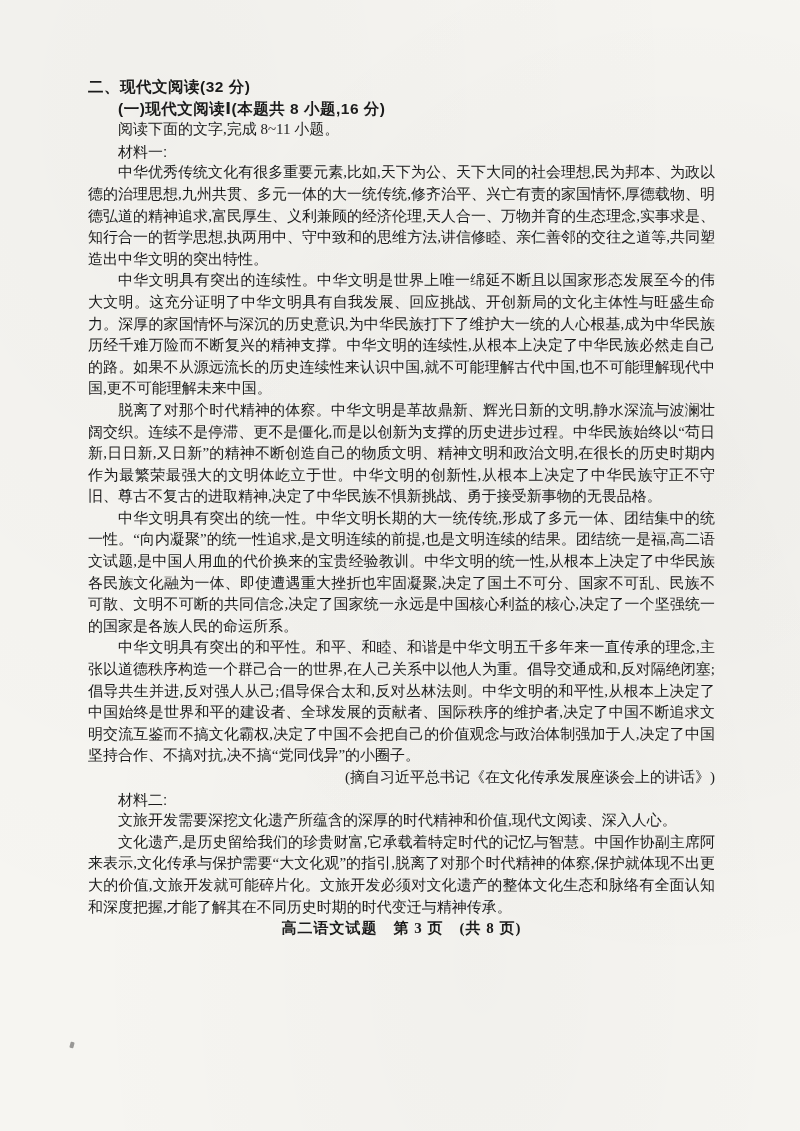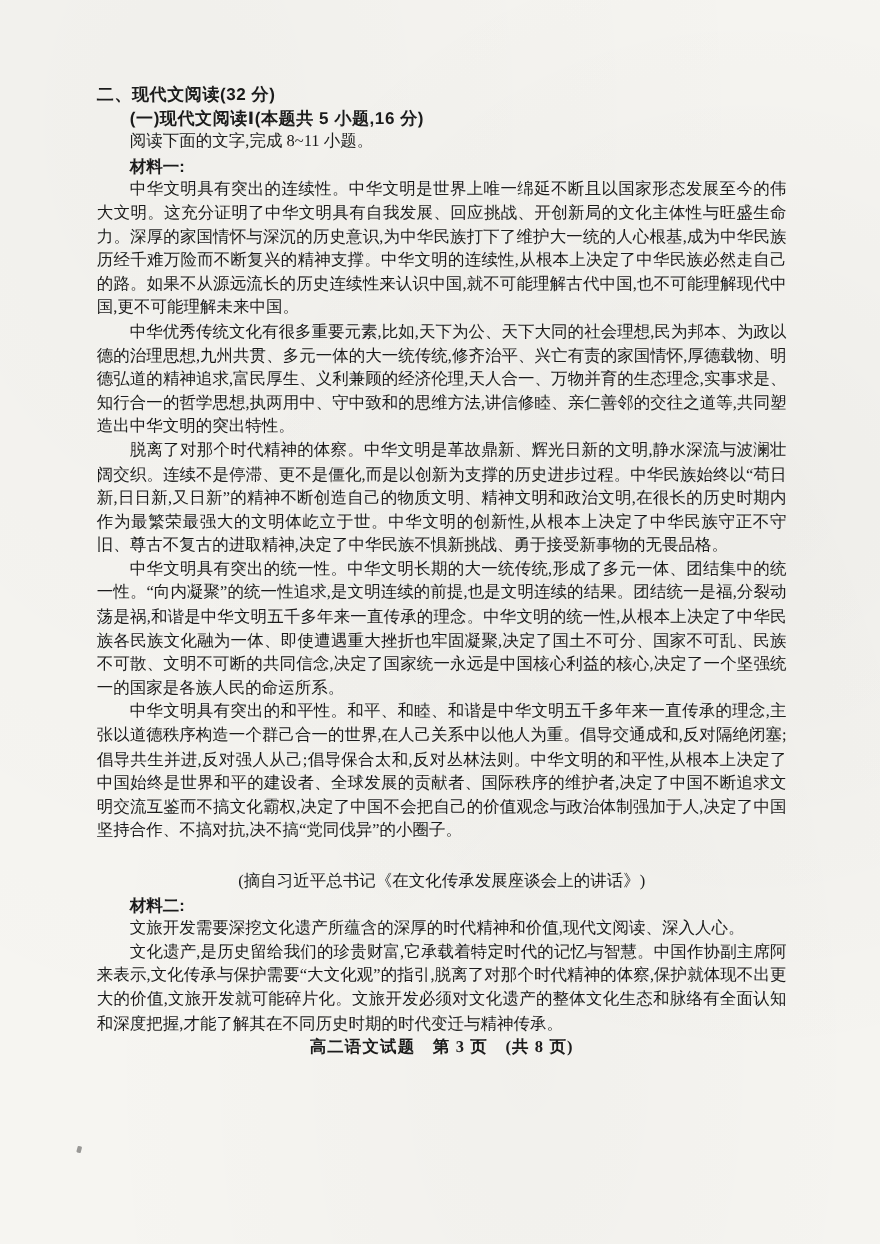--- a/index.html
+++ b/index.html
@@ -92,7 +92,7 @@
 
     <div class="h-section">二、现代文阅读(32 分)</div>
 
-    <div class="h-sub">(一)现代文阅读Ⅰ(本题共 5 小题,16 分)</div>
+    <div class="h-sub">(一)现代文阅读Ⅰ(本题共 8 小题,16 分)</div>
 
     <div class="instruction">阅读下面的文字,完成 8~11 小题。</div>
 

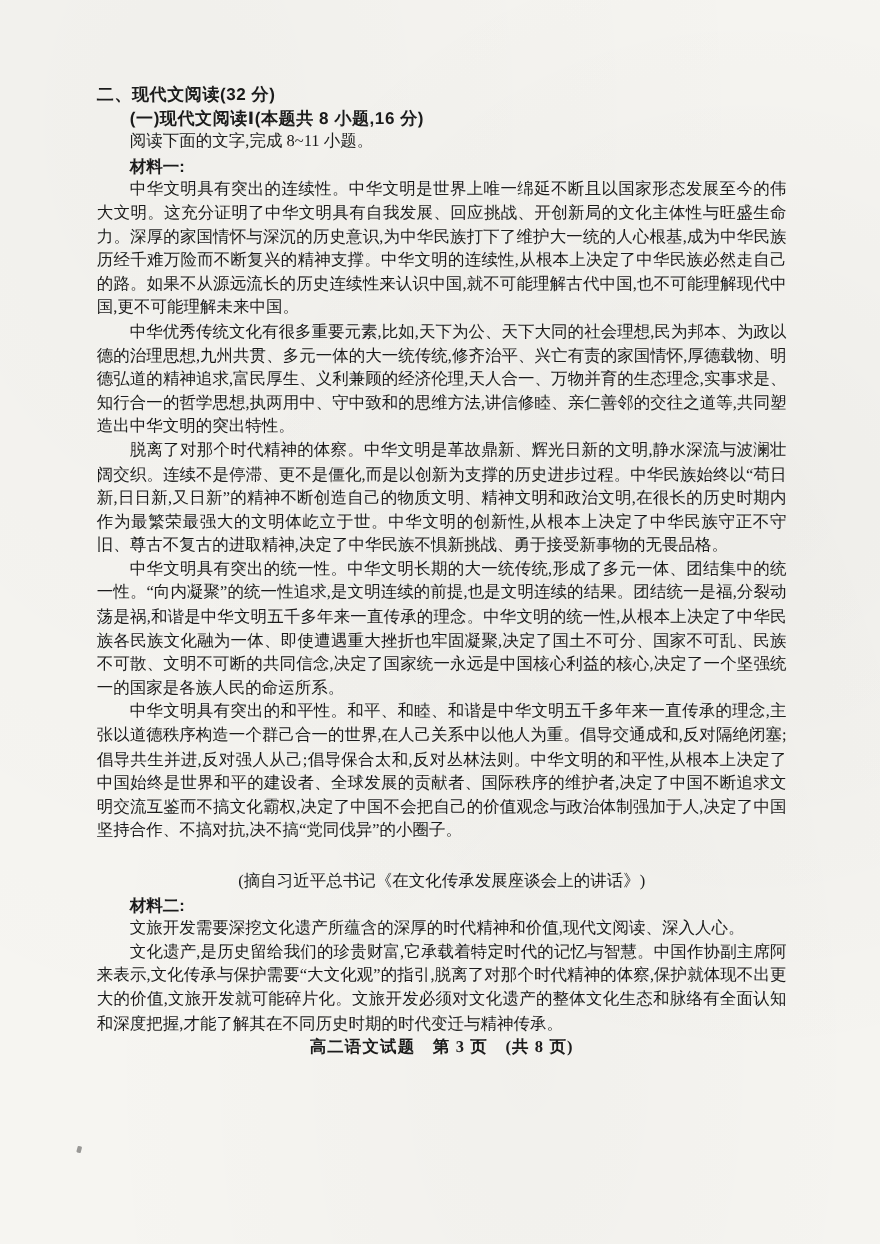--- a/index.html
+++ b/index.html
@@ -56,7 +56,7 @@
   }
   .mat-label {
     font-family: "Liberation Sans", "DejaVu Sans", sans-serif;
-    font-weight: bold;
+    font-weight: normal;
     padding-left: 30px;
     text-align: left;
   }

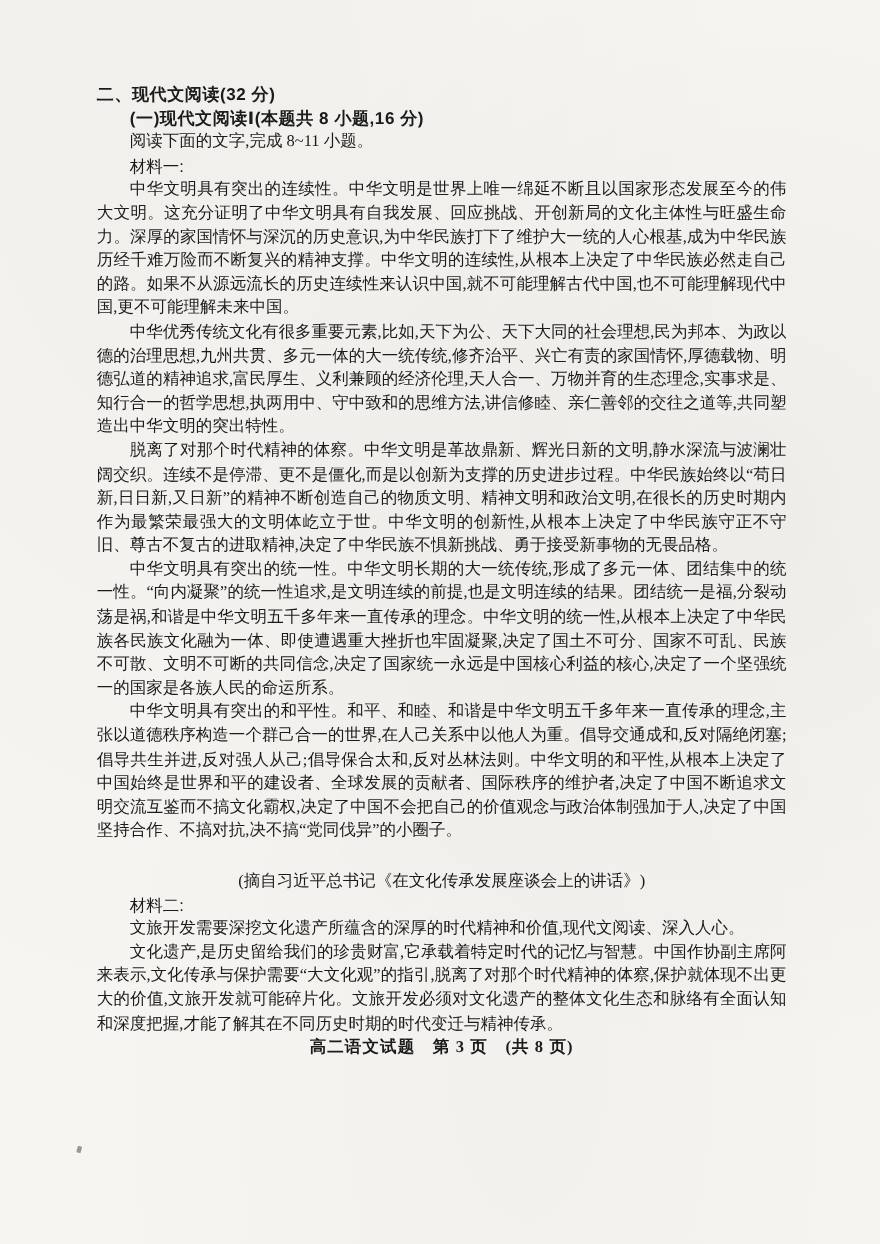--- a/index.html
+++ b/index.html
@@ -98,9 +98,9 @@
 
     <div class="mat-label">材料一:</div>
 
+    <p class="body-para">中华优秀传统文化有很多重要元素,比如,天下为公、天下大同的社会理想,民为邦本、为政以德的治理思想,九州共贯、多元一体的大一统传统,修齐治平、兴亡有责的家国情怀,厚德载物、明德弘道的精神追求,富民厚生、义利兼顾的经济伦理,天人合一、万物并育的生态理念,实事求是、知行合一的哲学思想,执两用中、守中致和的思维方法,讲信修睦、亲仁善邻的交往之道等,共同塑造出中华文明的突出特性。</p>
+
     <p class="body-para">中华文明具有突出的连续性。中华文明是世界上唯一绵延不断且以国家形态发展至今的伟大文明。这充分证明了中华文明具有自我发展、回应挑战、开创新局的文化主体性与旺盛生命力。深厚的家国情怀与深沉的历史意识,为中华民族打下了维护大一统的人心根基,成为中华民族历经千难万险而不断复兴的精神支撑。中华文明的连续性,从根本上决定了中华民族必然走自己的路。如果不从源远流长的历史连续性来认识中国,就不可能理解古代中国,也不可能理解现代中国,更不可能理解未来中国。</p>
-
-    <p class="body-para">中华优秀传统文化有很多重要元素,比如,天下为公、天下大同的社会理想,民为邦本、为政以德的治理思想,九州共贯、多元一体的大一统传统,修齐治平、兴亡有责的家国情怀,厚德载物、明德弘道的精神追求,富民厚生、义利兼顾的经济伦理,天人合一、万物并育的生态理念,实事求是、知行合一的哲学思想,执两用中、守中致和的思维方法,讲信修睦、亲仁善邻的交往之道等,共同塑造出中华文明的突出特性。</p>
 
     <p class="body-para">脱离了对那个时代精神的体察。中华文明是革故鼎新、辉光日新的文明,静水深流与波澜壮阔交织。连续不是停滞、更不是僵化,而是以创新为支撑的历史进步过程。中华民族始终以“苟日新,日日新,又日新”的精神不断创造自己的物质文明、精神文明和政治文明,在很长的历史时期内作为最繁荣最强大的文明体屹立于世。中华文明的创新性,从根本上决定了中华民族守正不守旧、尊古不复古的进取精神,决定了中华民族不惧新挑战、勇于接受新事物的无畏品格。</p>
 

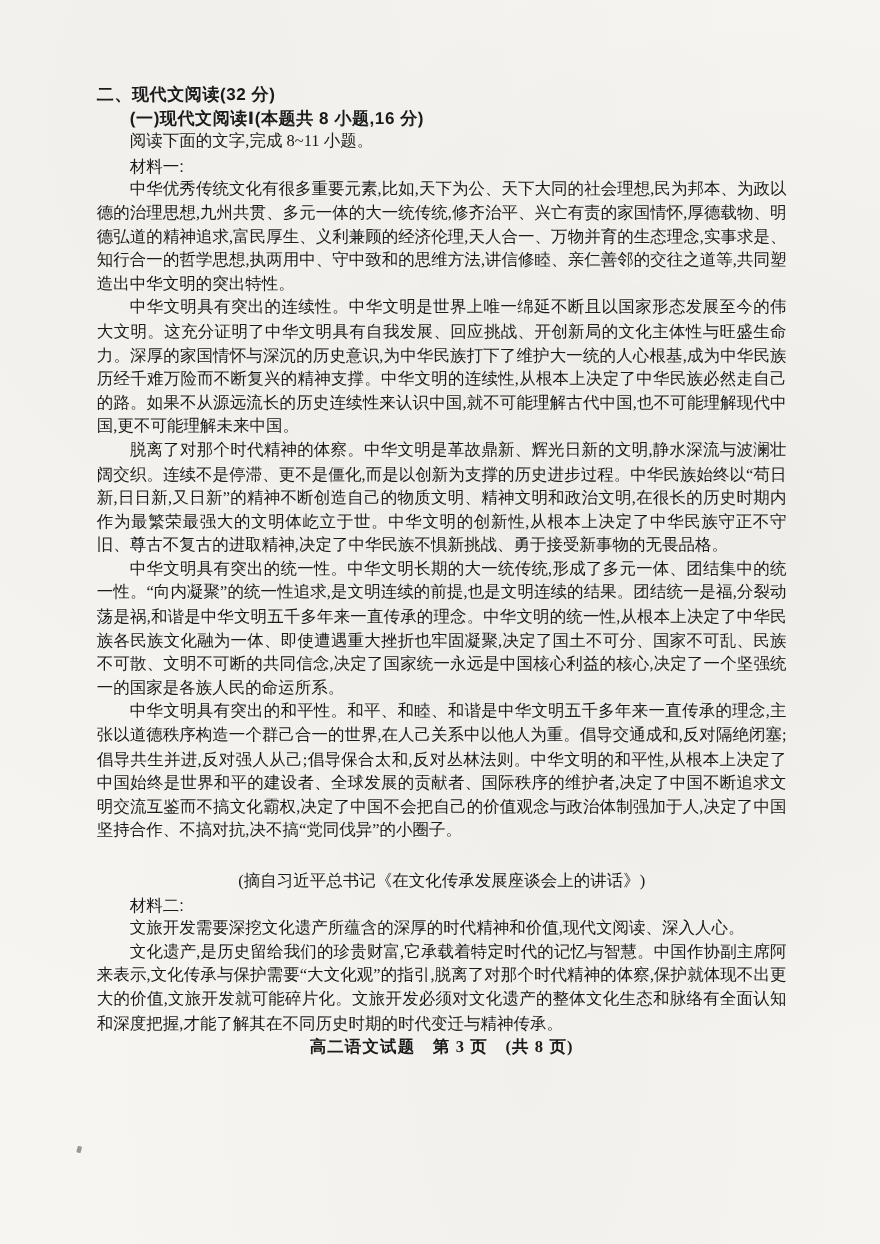--- a/index.html
+++ b/index.html
@@ -104,7 +104,7 @@
 
     <p class="body-para">脱离了对那个时代精神的体察。中华文明是革故鼎新、辉光日新的文明,静水深流与波澜壮阔交织。连续不是停滞、更不是僵化,而是以创新为支撑的历史进步过程。中华民族始终以“苟日新,日日新,又日新”的精神不断创造自己的物质文明、精神文明和政治文明,在很长的历史时期内作为最繁荣最强大的文明体屹立于世。中华文明的创新性,从根本上决定了中华民族守正不守旧、尊古不复古的进取精神,决定了中华民族不惧新挑战、勇于接受新事物的无畏品格。</p>
 
-    <p class="body-para">中华文明具有突出的统一性。中华文明长期的大一统传统,形成了多元一体、团结集中的统一性。“向内凝聚”的统一性追求,是文明连续的前提,也是文明连续的结果。团结统一是福,分裂动荡是祸,和谐是中华文明五千多年来一直传承的理念。中华文明的统一性,从根本上决定了中华民族各民族文化融为一体、即使遭遇重大挫折也牢固凝聚,决定了国土不可分、国家不可乱、民族不可散、文明不可断的共同信念,决定了国家统一永远是中国核心利益的核心,决定了一个坚强统一的国家是各族人民的命运所系。</p>
+    <p class="body-para">中华文明具有突出的统一性。中华文明长期的大一统传统,形成了多元一体、团结集中的统一性。“向内凝聚”的统一性追求,是文明连续的前提,也是文明连续的结果。团结统一是福,高二语文试题,是中国人用血的代价换来的宝贵经验教训。中华文明的统一性,从根本上决定了中华民族各民族文化融为一体、即使遭遇重大挫折也牢固凝聚,决定了国土不可分、国家不可乱、民族不可散、文明不可断的共同信念,决定了国家统一永远是中国核心利益的核心,决定了一个坚强统一的国家是各族人民的命运所系。</p>
 
     <p class="body-para">中华文明具有突出的和平性。和平、和睦、和谐是中华文明五千多年来一直传承的理念,主张以道德秩序构造一个群己合一的世界,在人己关系中以他人为重。倡导交通成和,反对隔绝闭塞;倡导共生并进,反对强人从己;倡导保合太和,反对丛林法则。中华文明的和平性,从根本上决定了中国始终是世界和平的建设者、全球发展的贡献者、国际秩序的维护者,决定了中国不断追求文明交流互鉴而不搞文化霸权,决定了中国不会把自己的价值观念与政治体制强加于人,决定了中国坚持合作、不搞对抗,决不搞“党同伐异”的小圈子。</p>
 

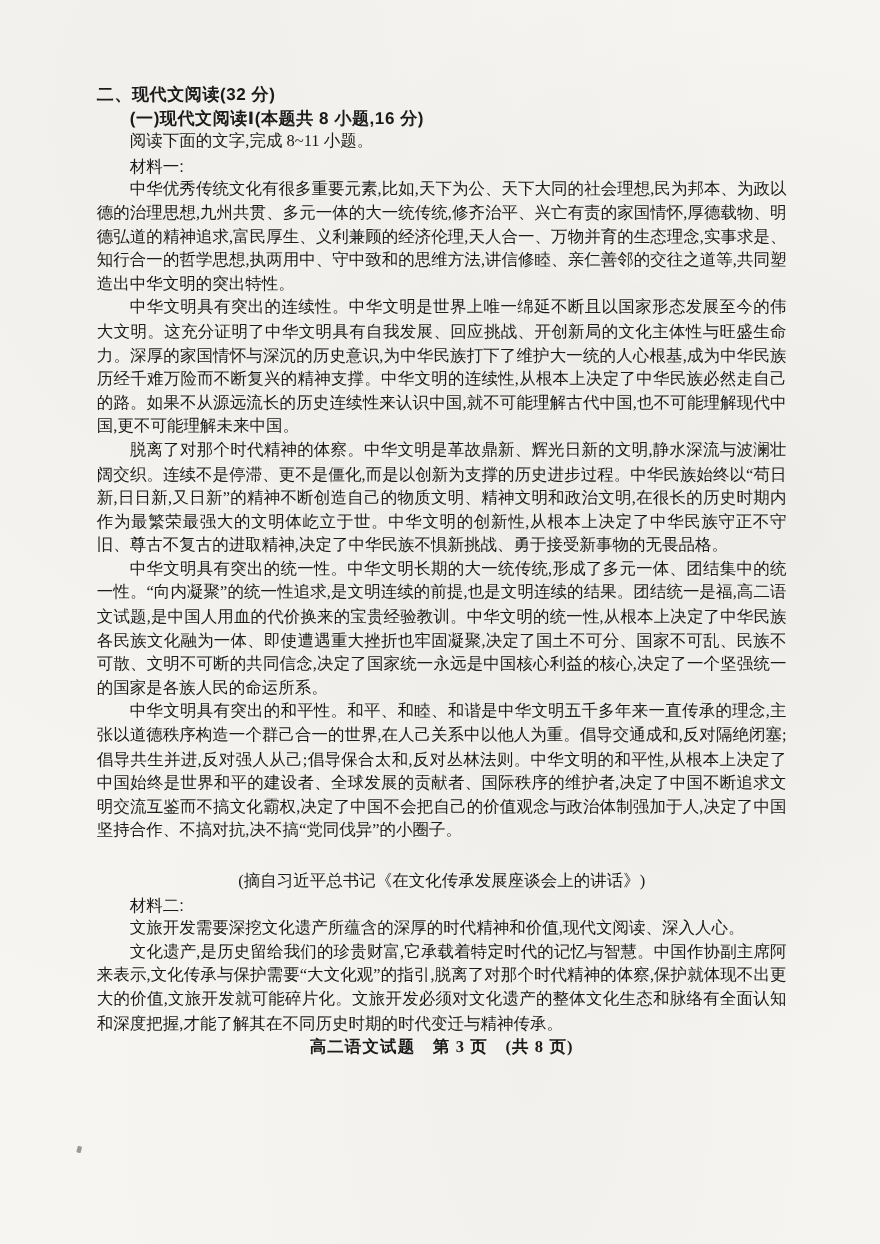--- a/index.html
+++ b/index.html
@@ -65,8 +65,7 @@
     text-indent: 2em;
   }
   .attribution {
-    text-align: center;
-    margin-top: 24px;
+    text-align: right;
   }
   .footer-line {
     text-align: center;

